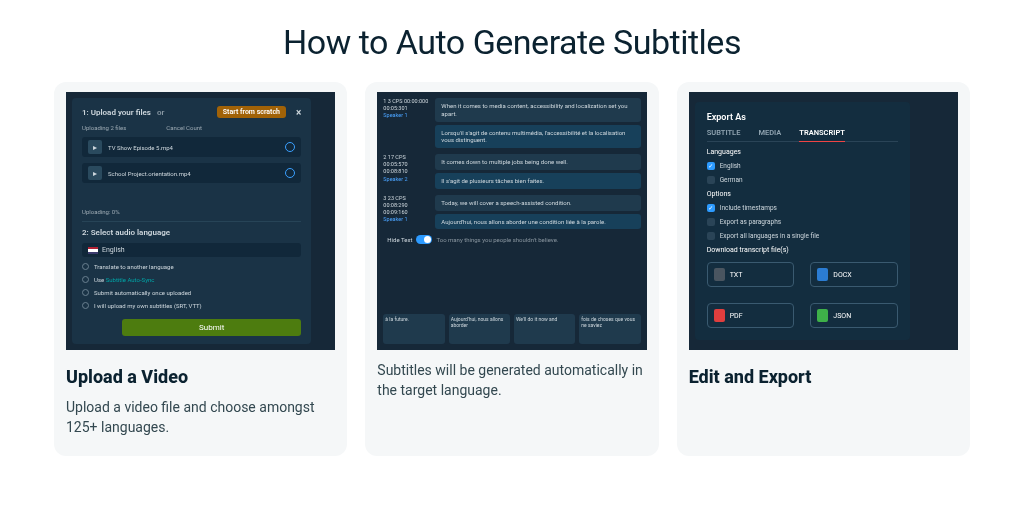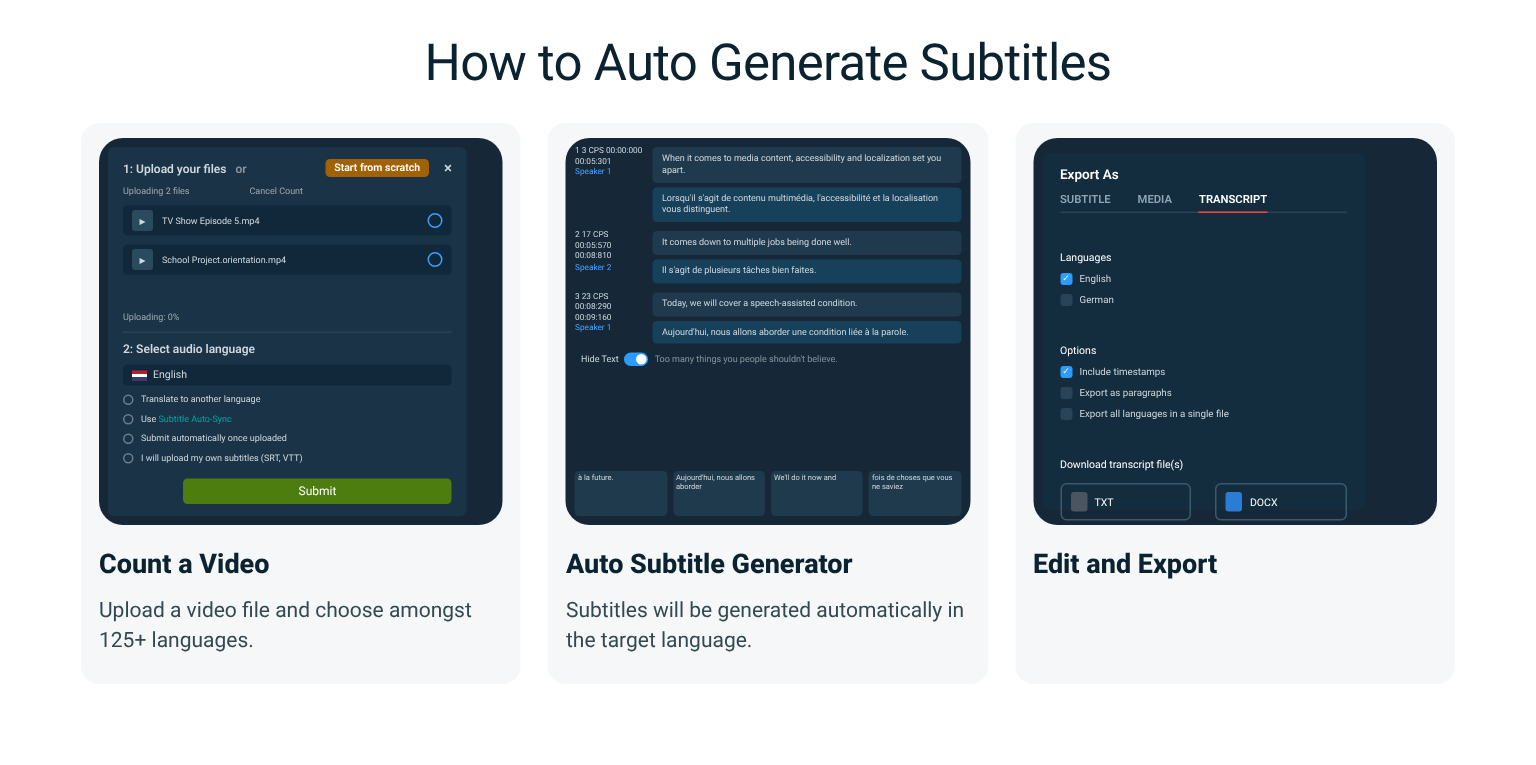--- a/index.html
+++ b/index.html
@@ -35,7 +35,7 @@
     width: 100%;
     height: 258px;
     background: #162838;
-    border-radius: 16px;
+    border-radius: 0;
     color: #cfd8de;
     font-size: 7px;
     position: relative;

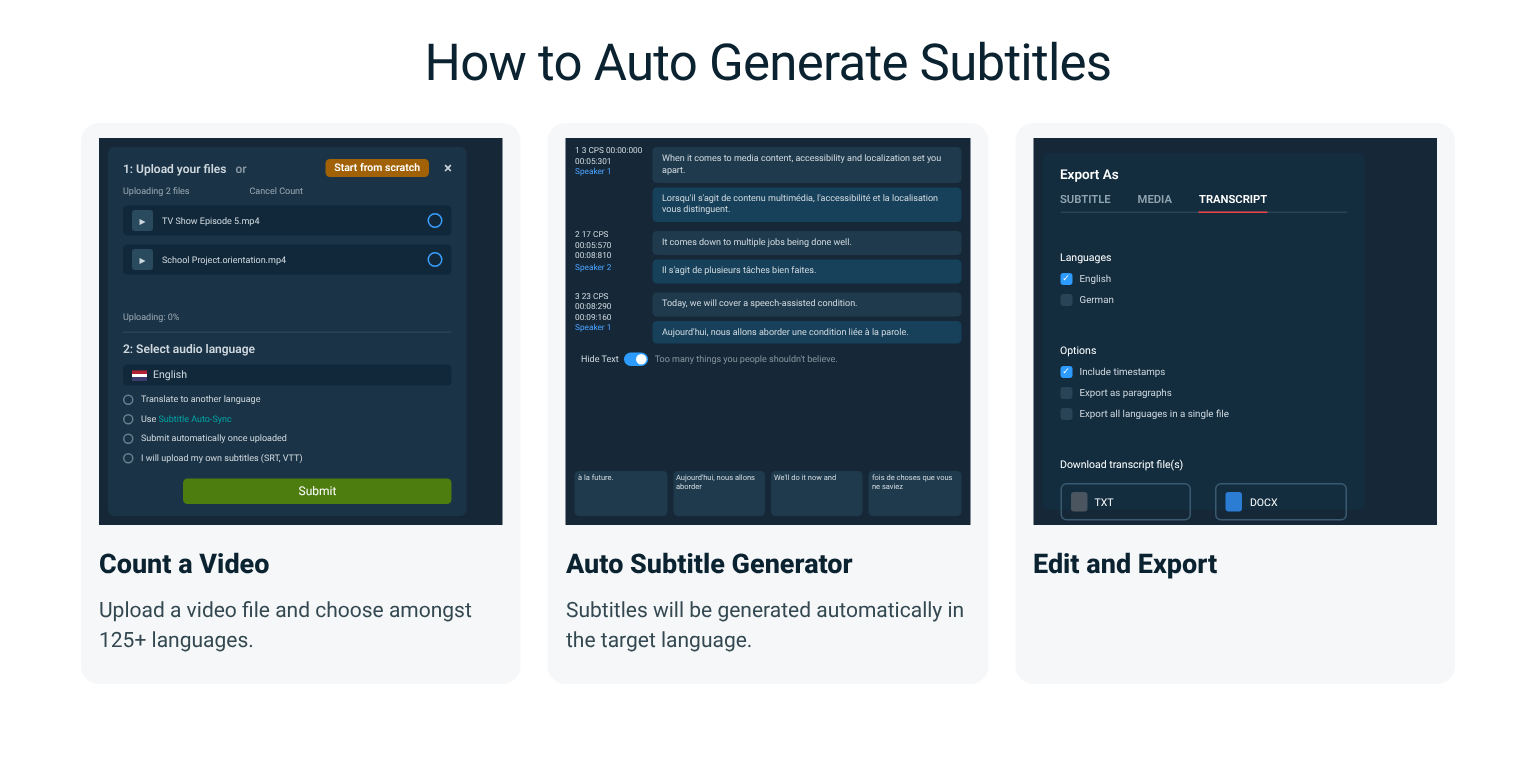--- a/index.html
+++ b/index.html
@@ -75,7 +75,7 @@
   .tabs{ display:flex; gap:18px; font-size:7.5px; font-weight:600; color:#8fa3b0; border-bottom:1px solid #2a4457;}
   .tab{ padding-bottom:4px;}
   .tab.active{ color:#fff; border-bottom:1px solid #ef4444; margin-bottom:-1px;}
-  .sect-label{ font-size:7px; color:#fff;margin-top:20px;}
+  .sect-label{ font-size:7px; color:#fff;}
   .chk-row{ display:flex; align-items:center; gap:5px; font-size:6.5px; color:#cfd8de;}
   .chk{ width:8px; height:8px; border-radius:2px; background:#2a4457;}
   .chk.on{ background:#2d9bff;}

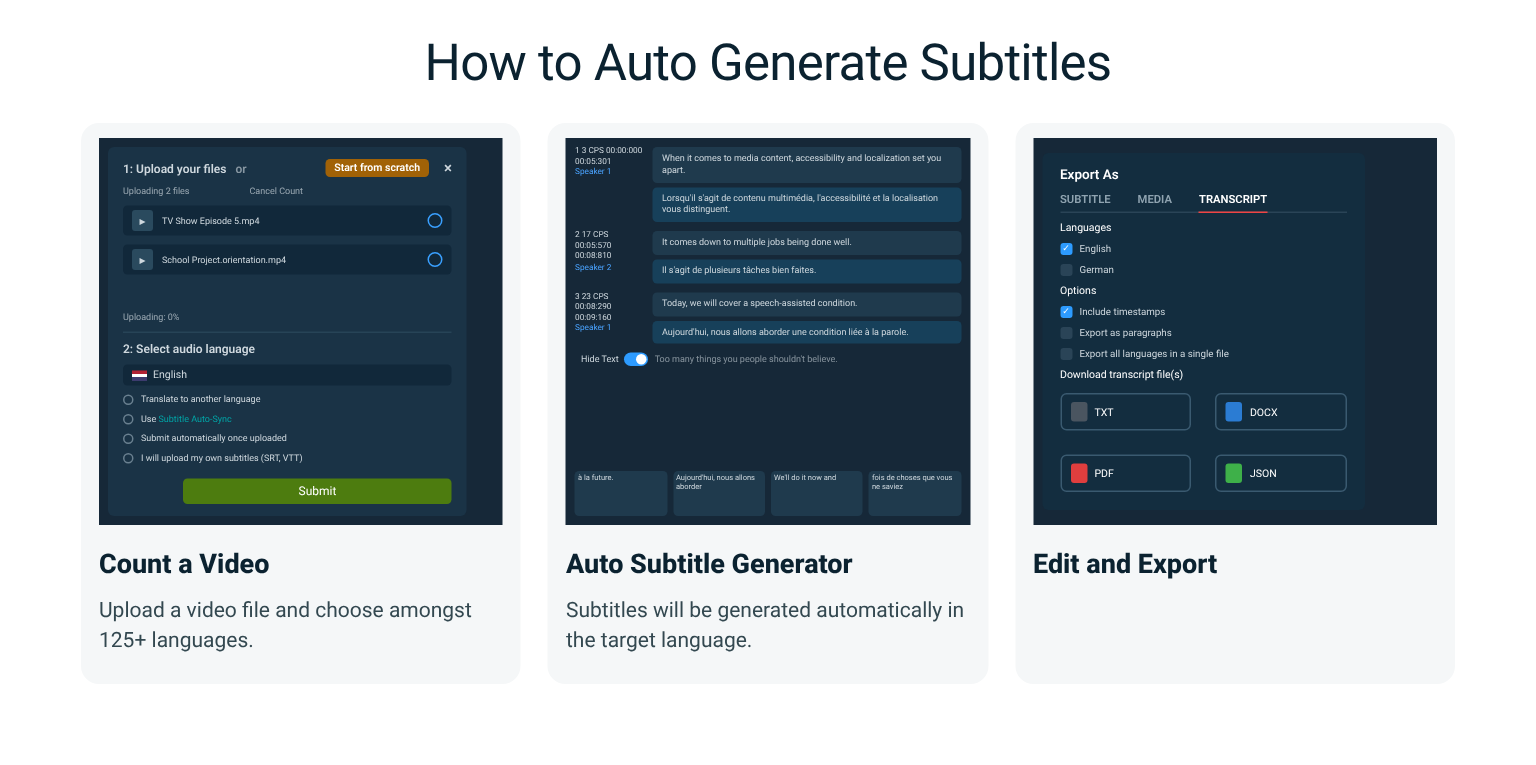--- a/index.html
+++ b/index.html
@@ -144,7 +144,7 @@
         <div class="submit">Submit</div>
       </div>
     </div>
-    <div class="cap-title">Count a Video</div>
+    <div class="cap-title">Upload a Video</div>
     <div class="cap-desc">Upload a video file and choose amongst 125+ languages.</div>
   </div>
 

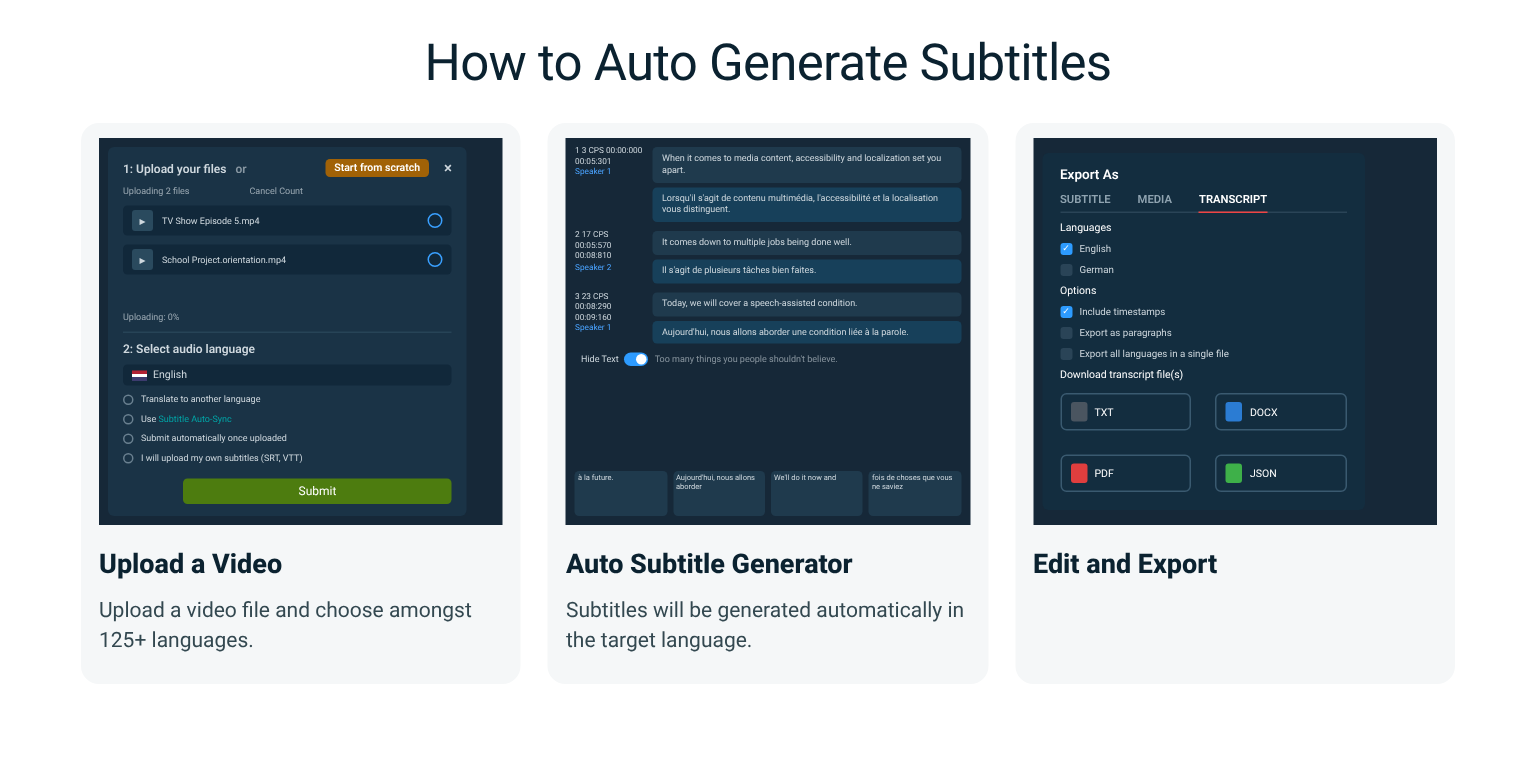--- a/index.html
+++ b/index.html
@@ -200,7 +200,6 @@
         </div>
       </div>
     </div>
-    <div class="cap-title">Auto Subtitle Generator</div>
     <div class="cap-desc">Subtitles will be generated automatically in the target language.</div>
   </div>
 

